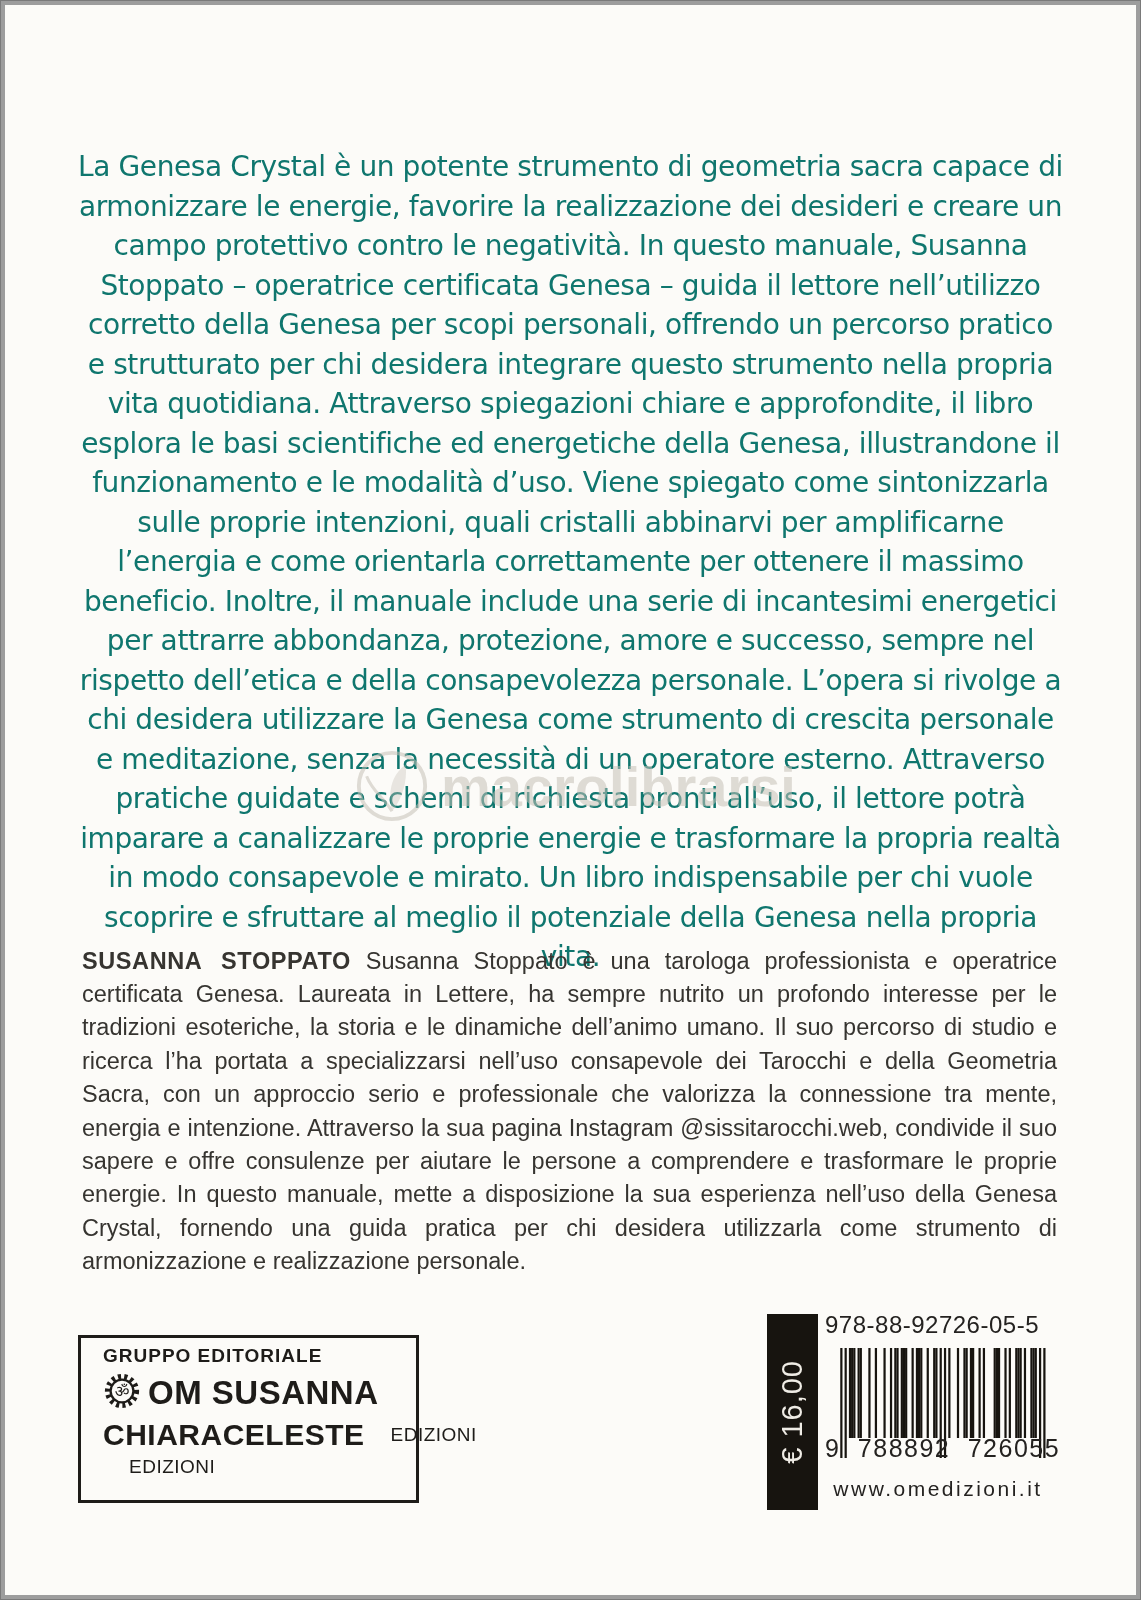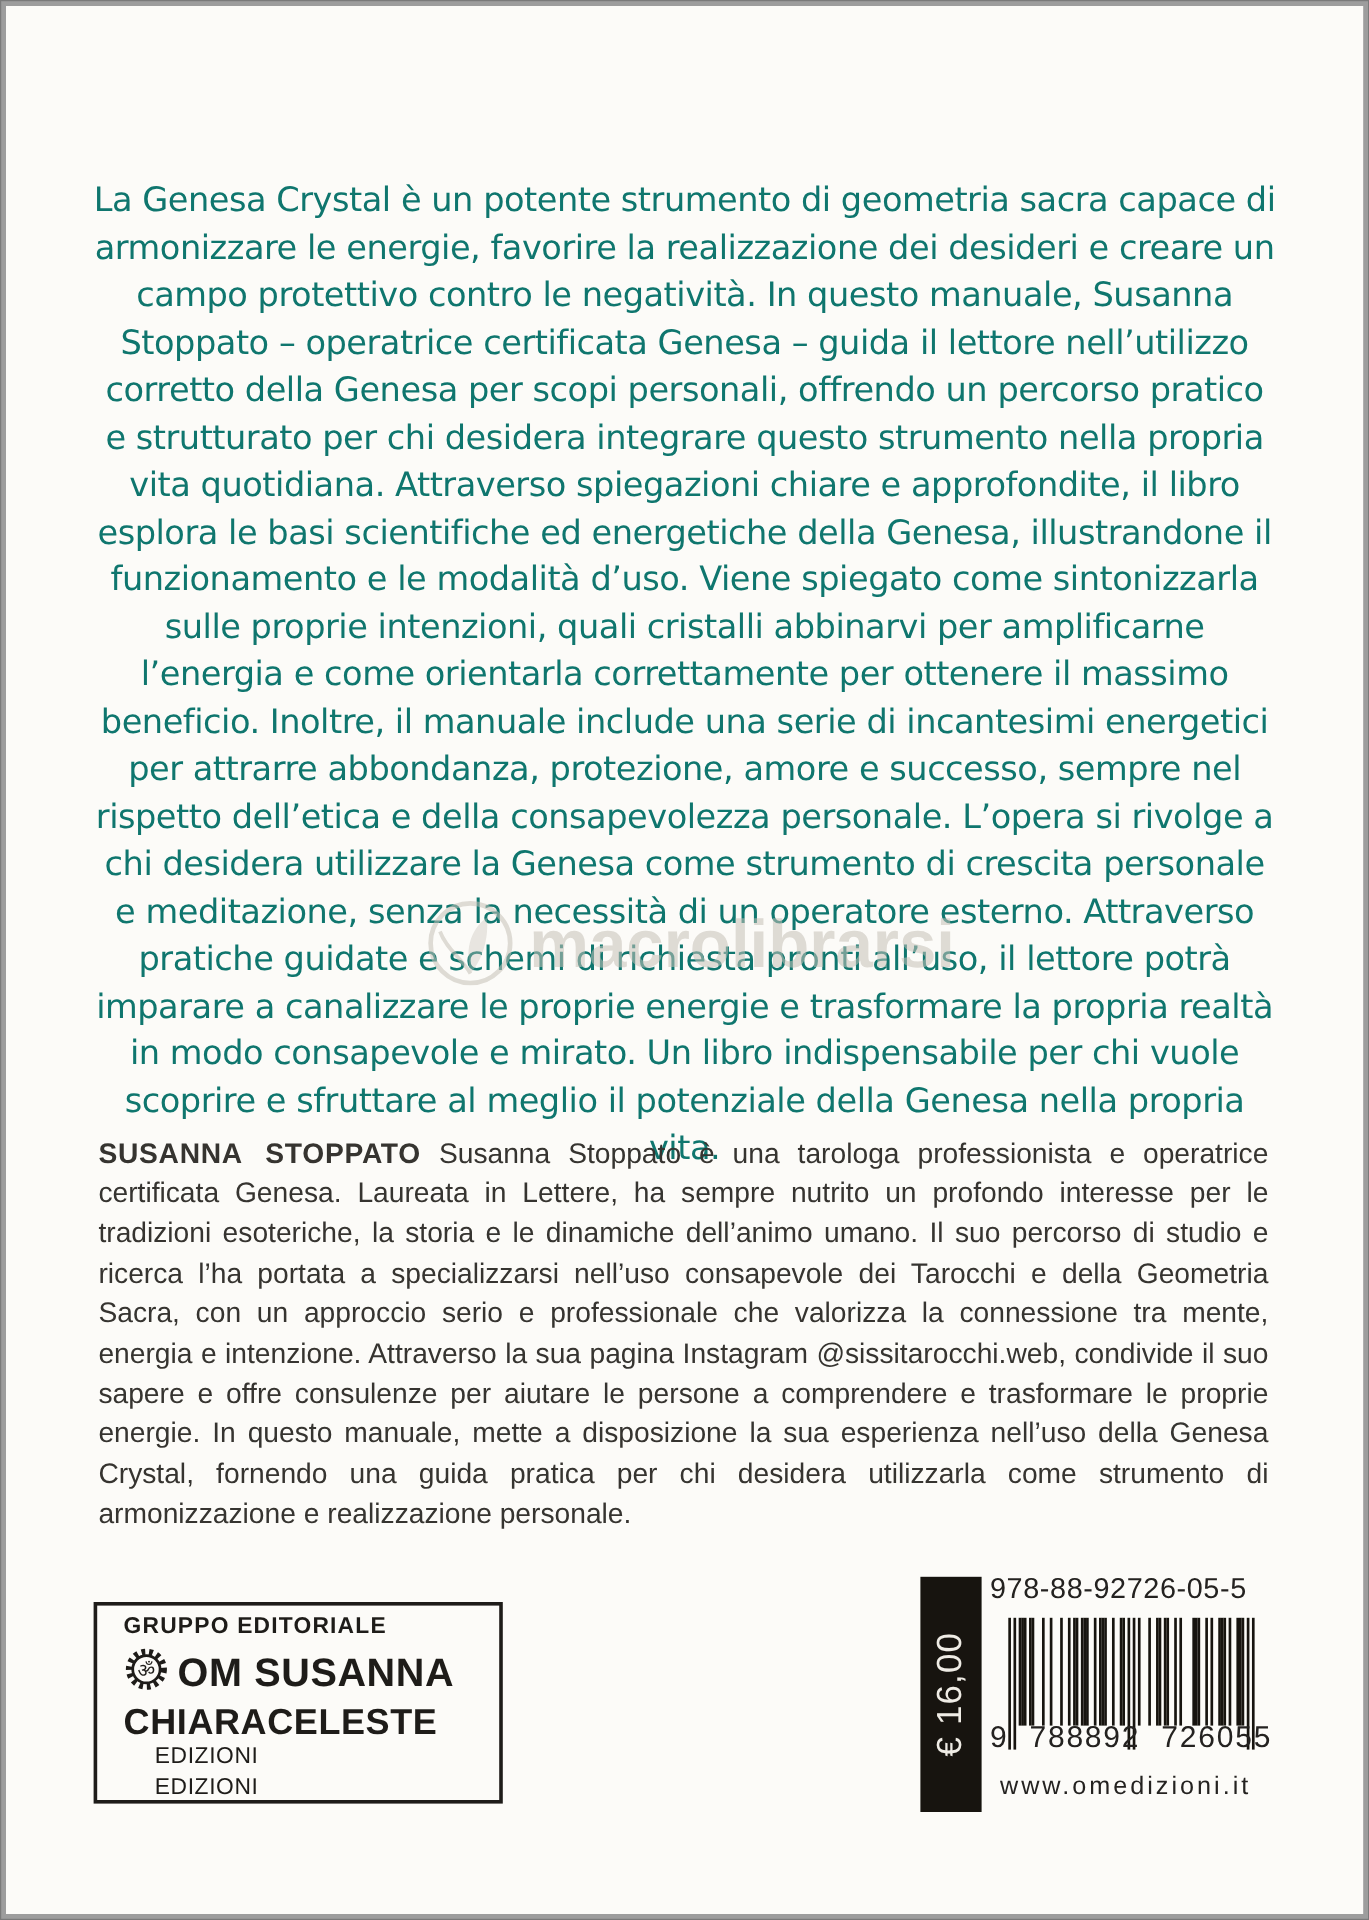--- a/index.html
+++ b/index.html
@@ -54,7 +54,7 @@
   .pub-group{font-size:19px;font-weight:600;letter-spacing:1px;}
   .pub-main{display:flex;align-items:center;gap:7px;margin-top:5px;}
   .pub-main .om-name{font-size:33px;font-weight:bold;letter-spacing:0.5px;}
-  .pub-imprint{margin-top:4px;display:flex;align-items:flex-start;flex-direction:column;}
+  .pub-imprint{margin-top:4px;display:flex;align-items:center;}
   .pub-imprint .imp-name{font-size:30px;font-weight:bold;letter-spacing:0.5px;}
   .pub-imprint .imp-suffix{font-size:19px;font-weight:normal;margin-left:26px;letter-spacing:0.5px;}
   

